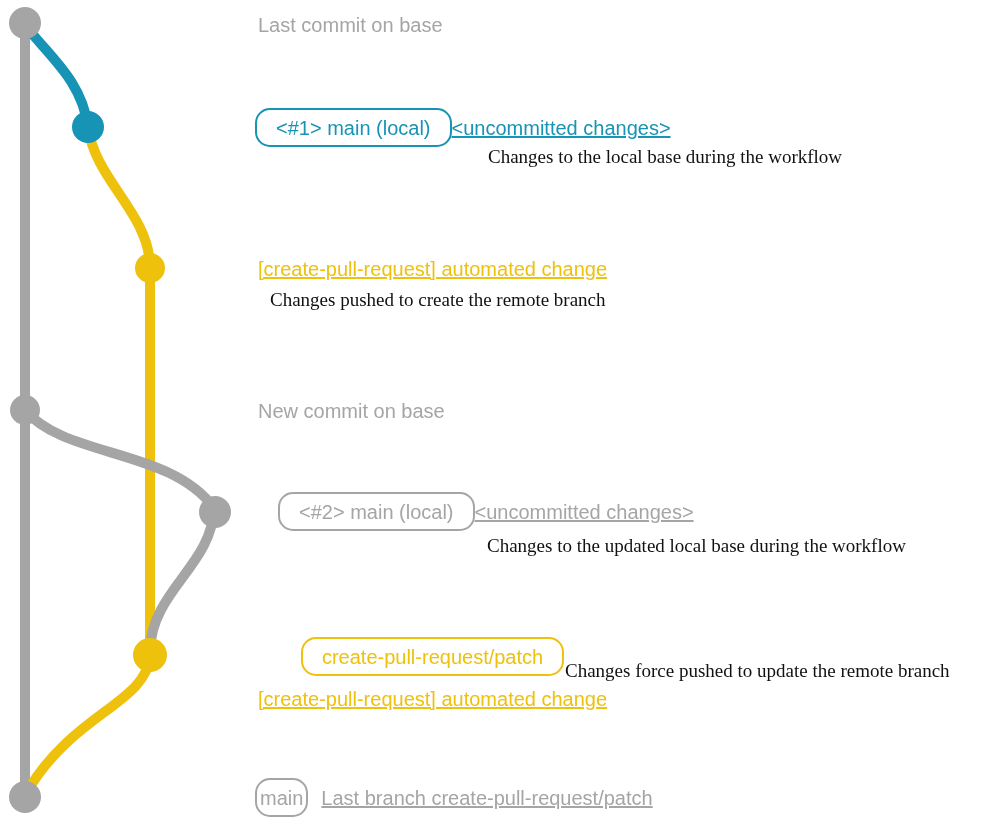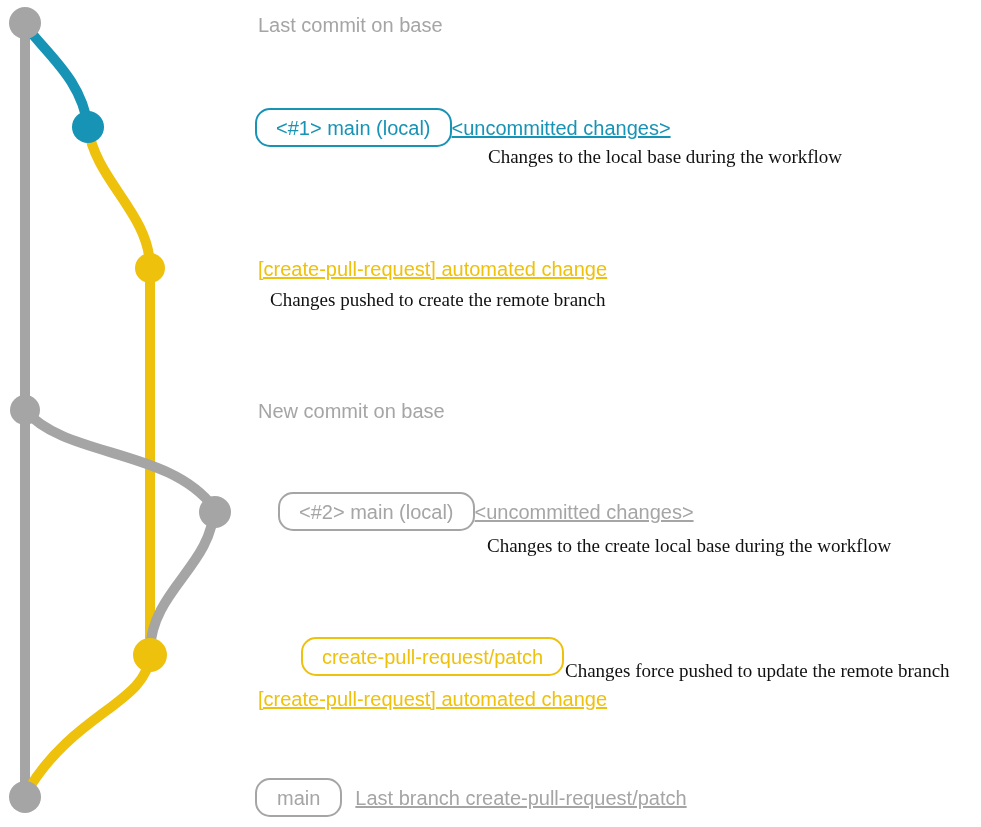--- a/index.html
+++ b/index.html
@@ -112,7 +112,7 @@
     <span class="badge gray">&lt;#2&gt; main (local)</span>
     <span class="commit-title gray">&lt;uncommitted changes&gt;</span>
   </div>
-  <div class="abs commit-desc" style="left:487px; top:536px;">Changes to the create local base during the workflow</div>
+  <div class="abs commit-desc" style="left:487px; top:536px;">Changes to the updated local base during the workflow</div>
 
   <div class="abs badge-row" style="left:258px; top:637px; gap:13px;flex-direction:column;">
     <span class="badge yellow">create-pull-request/patch</span>

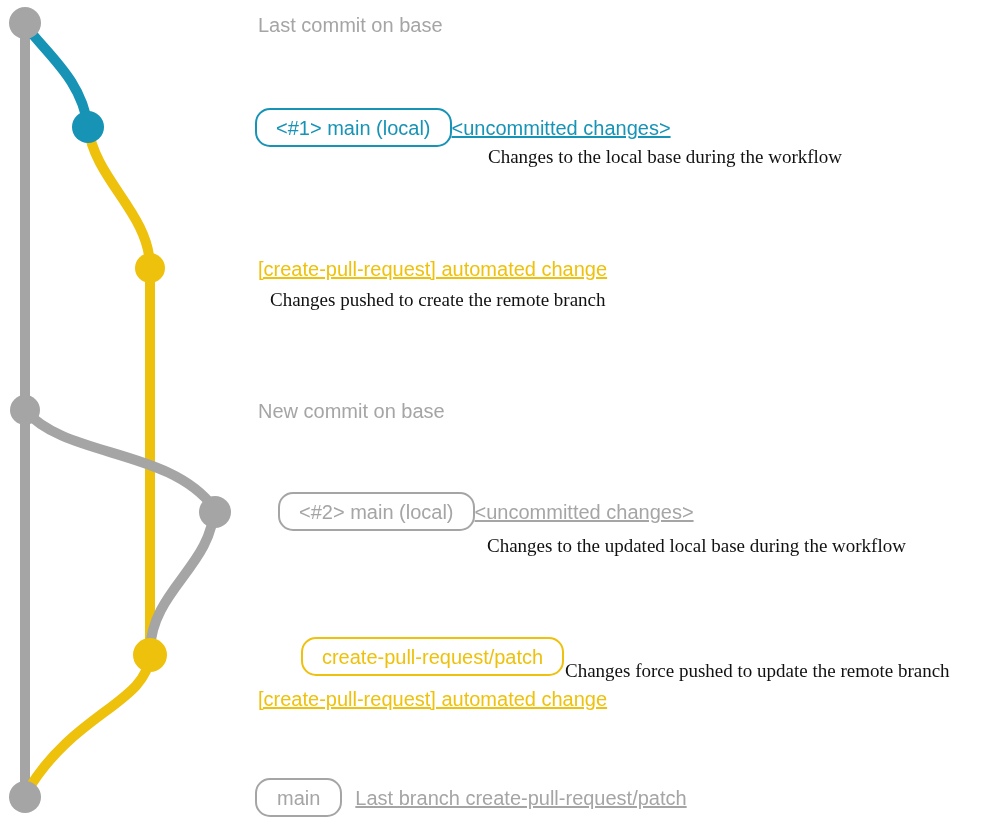--- a/index.html
+++ b/index.html
@@ -121,7 +121,7 @@
   <div class="abs commit-desc" style="left:565px; top:661px;">Changes force pushed to update the remote branch</div>
 
   <div class="abs badge-row" style="left:255px; top:778px; gap:13px;">
-    <span class="badge gray" style="padding:0 20px;">main</span>
+    <span class="badge gray" style="padding:0 3px;">main</span>
     <span class="commit-title gray">Last branch create-pull-request/patch</span>
   </div>
 

